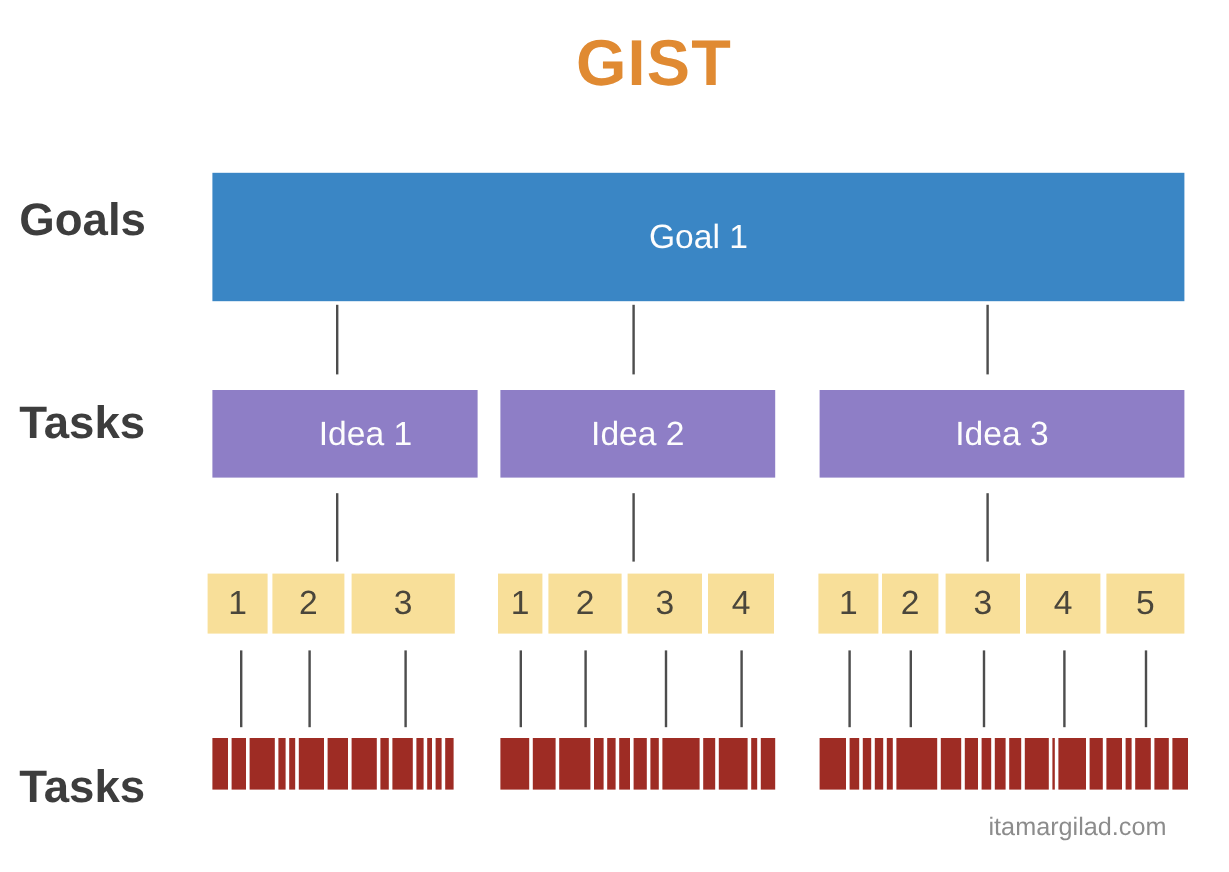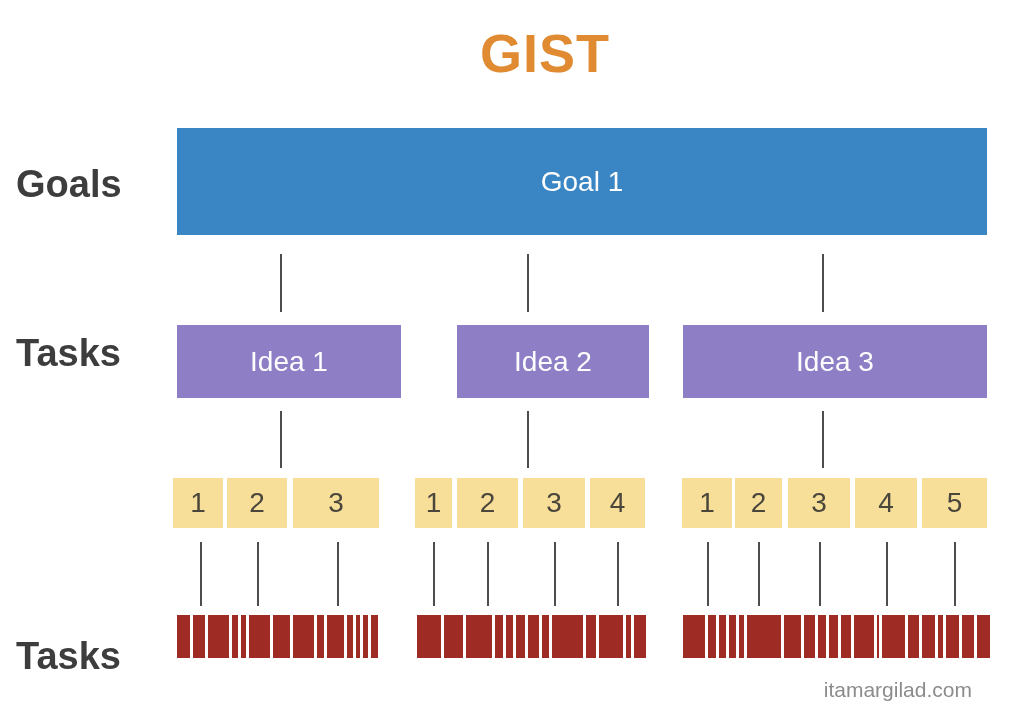--- a/index.html
+++ b/index.html
@@ -102,7 +102,7 @@
   <div class="row-label" style="top: 332px;">Tasks</div>
   <div class="row-label" style="top: 635px;">Tasks</div>
 
-  <div class="goal-bar" style="left: 177px; top: 128px; width: 810px; height: 107px;">
+  <div class="goal-bar" style="left: 177px; top: 144px; width: 810px; height: 107px;">
     <span>Goal 1</span>
   </div>
 

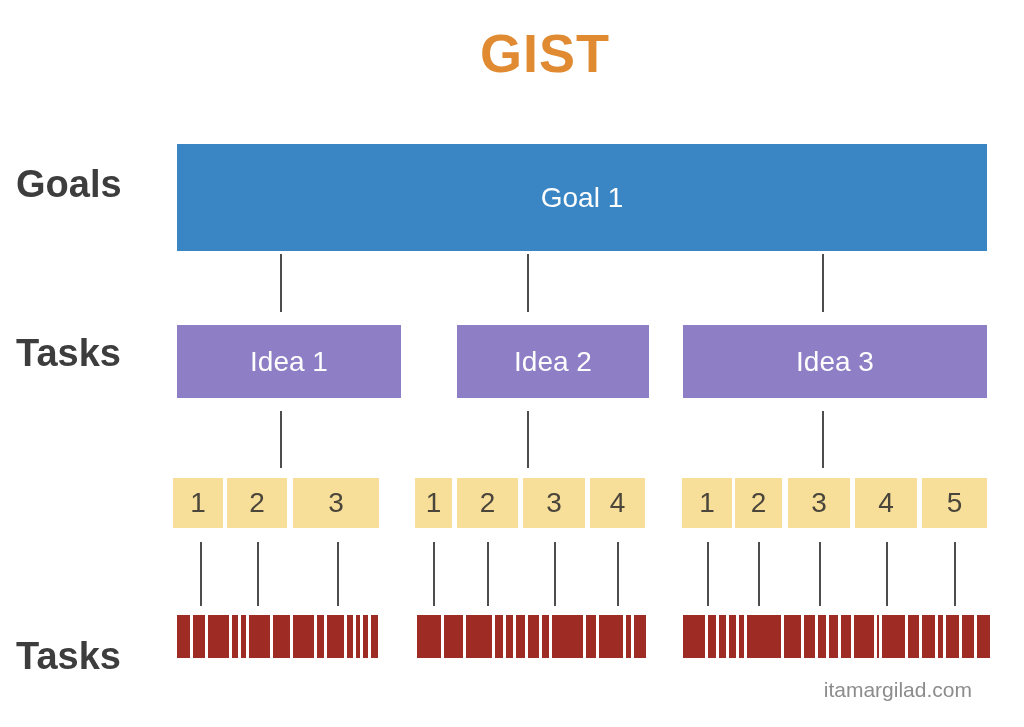--- a/index.html
+++ b/index.html
@@ -107,7 +107,7 @@
   </div>
 
   <div id="ideas-layer">
-      <div class="idea-box" style="left: 177px; top: 325px; width: 224px; height: 73px;">Idea 1</div>
+      <div class="idea-box" style="left: 177px; top: 325px; width: 187px; height: 73px; padding-left: 34px;">Idea 1</div>
       <div class="idea-box" style="left: 417px; top: 325px; width: 192px; height: 73px; margin-left: 40px;">Idea 2</div>
       <div class="idea-box" style="left: 683px; top: 325px; width: 304px; height: 73px;">Idea 3</div>
     </div>

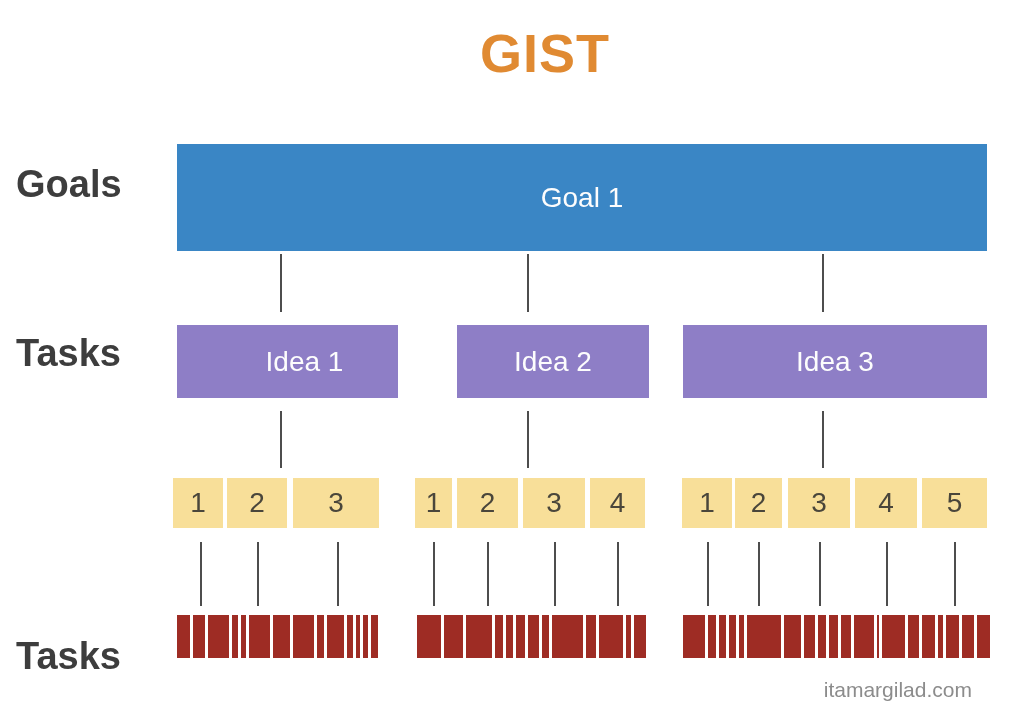--- a/index.html
+++ b/index.html
@@ -108,7 +108,7 @@
 
   <div id="ideas-layer">
       <div class="idea-box" style="left: 177px; top: 325px; width: 187px; height: 73px; padding-left: 34px;">Idea 1</div>
-      <div class="idea-box" style="left: 417px; top: 325px; width: 192px; height: 73px; margin-left: 40px;">Idea 2</div>
+      <div class="idea-box" style="left: 417px; top: 325px; width: 229px; height: 73px;">Idea 2</div>
       <div class="idea-box" style="left: 683px; top: 325px; width: 304px; height: 73px;">Idea 3</div>
     </div>
   <div id="steps-layer">

